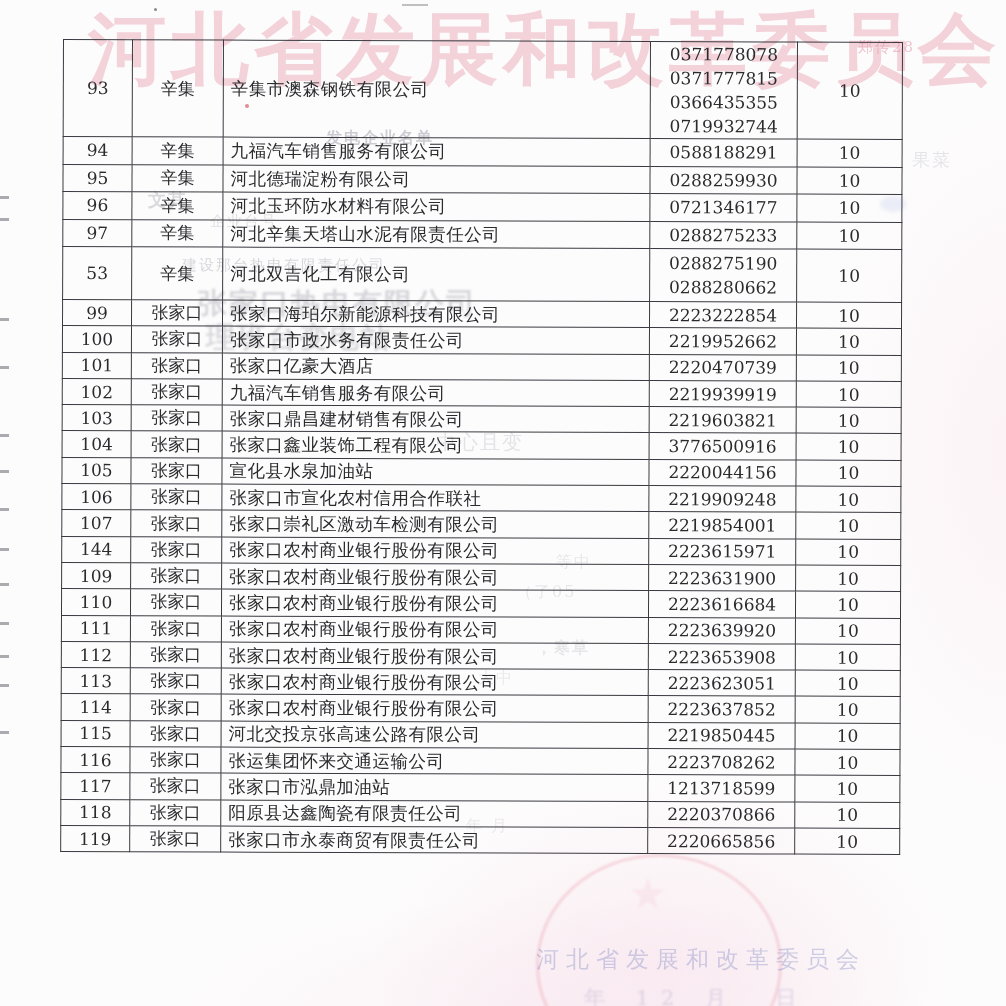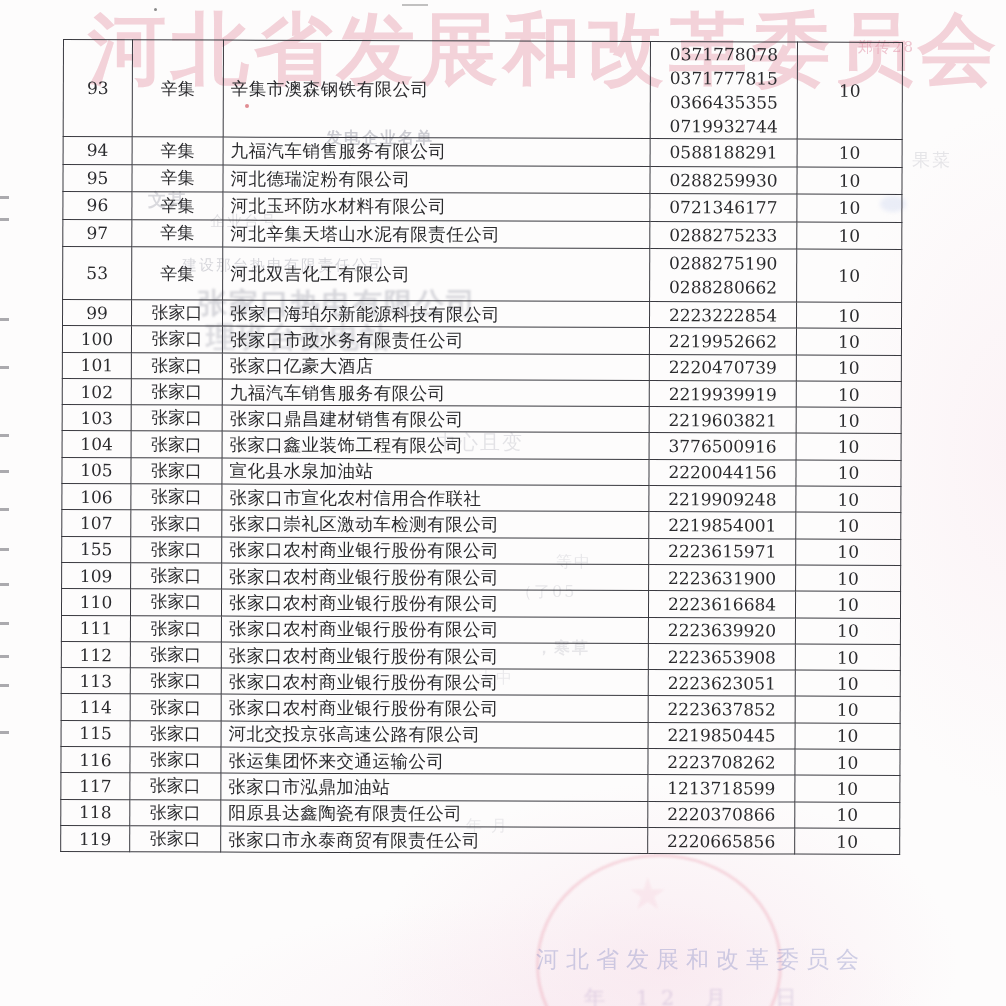--- a/index.html
+++ b/index.html
@@ -274,7 +274,7 @@
           <td class="val">10</td>
         </tr>
         <tr>
-          <td class="idx">155</td>
+          <td class="idx">144</td>
           <td class="city">张家口</td>
           <td class="company">张家口农村商业银行股份有限公司</td>
           <td class="codes">

